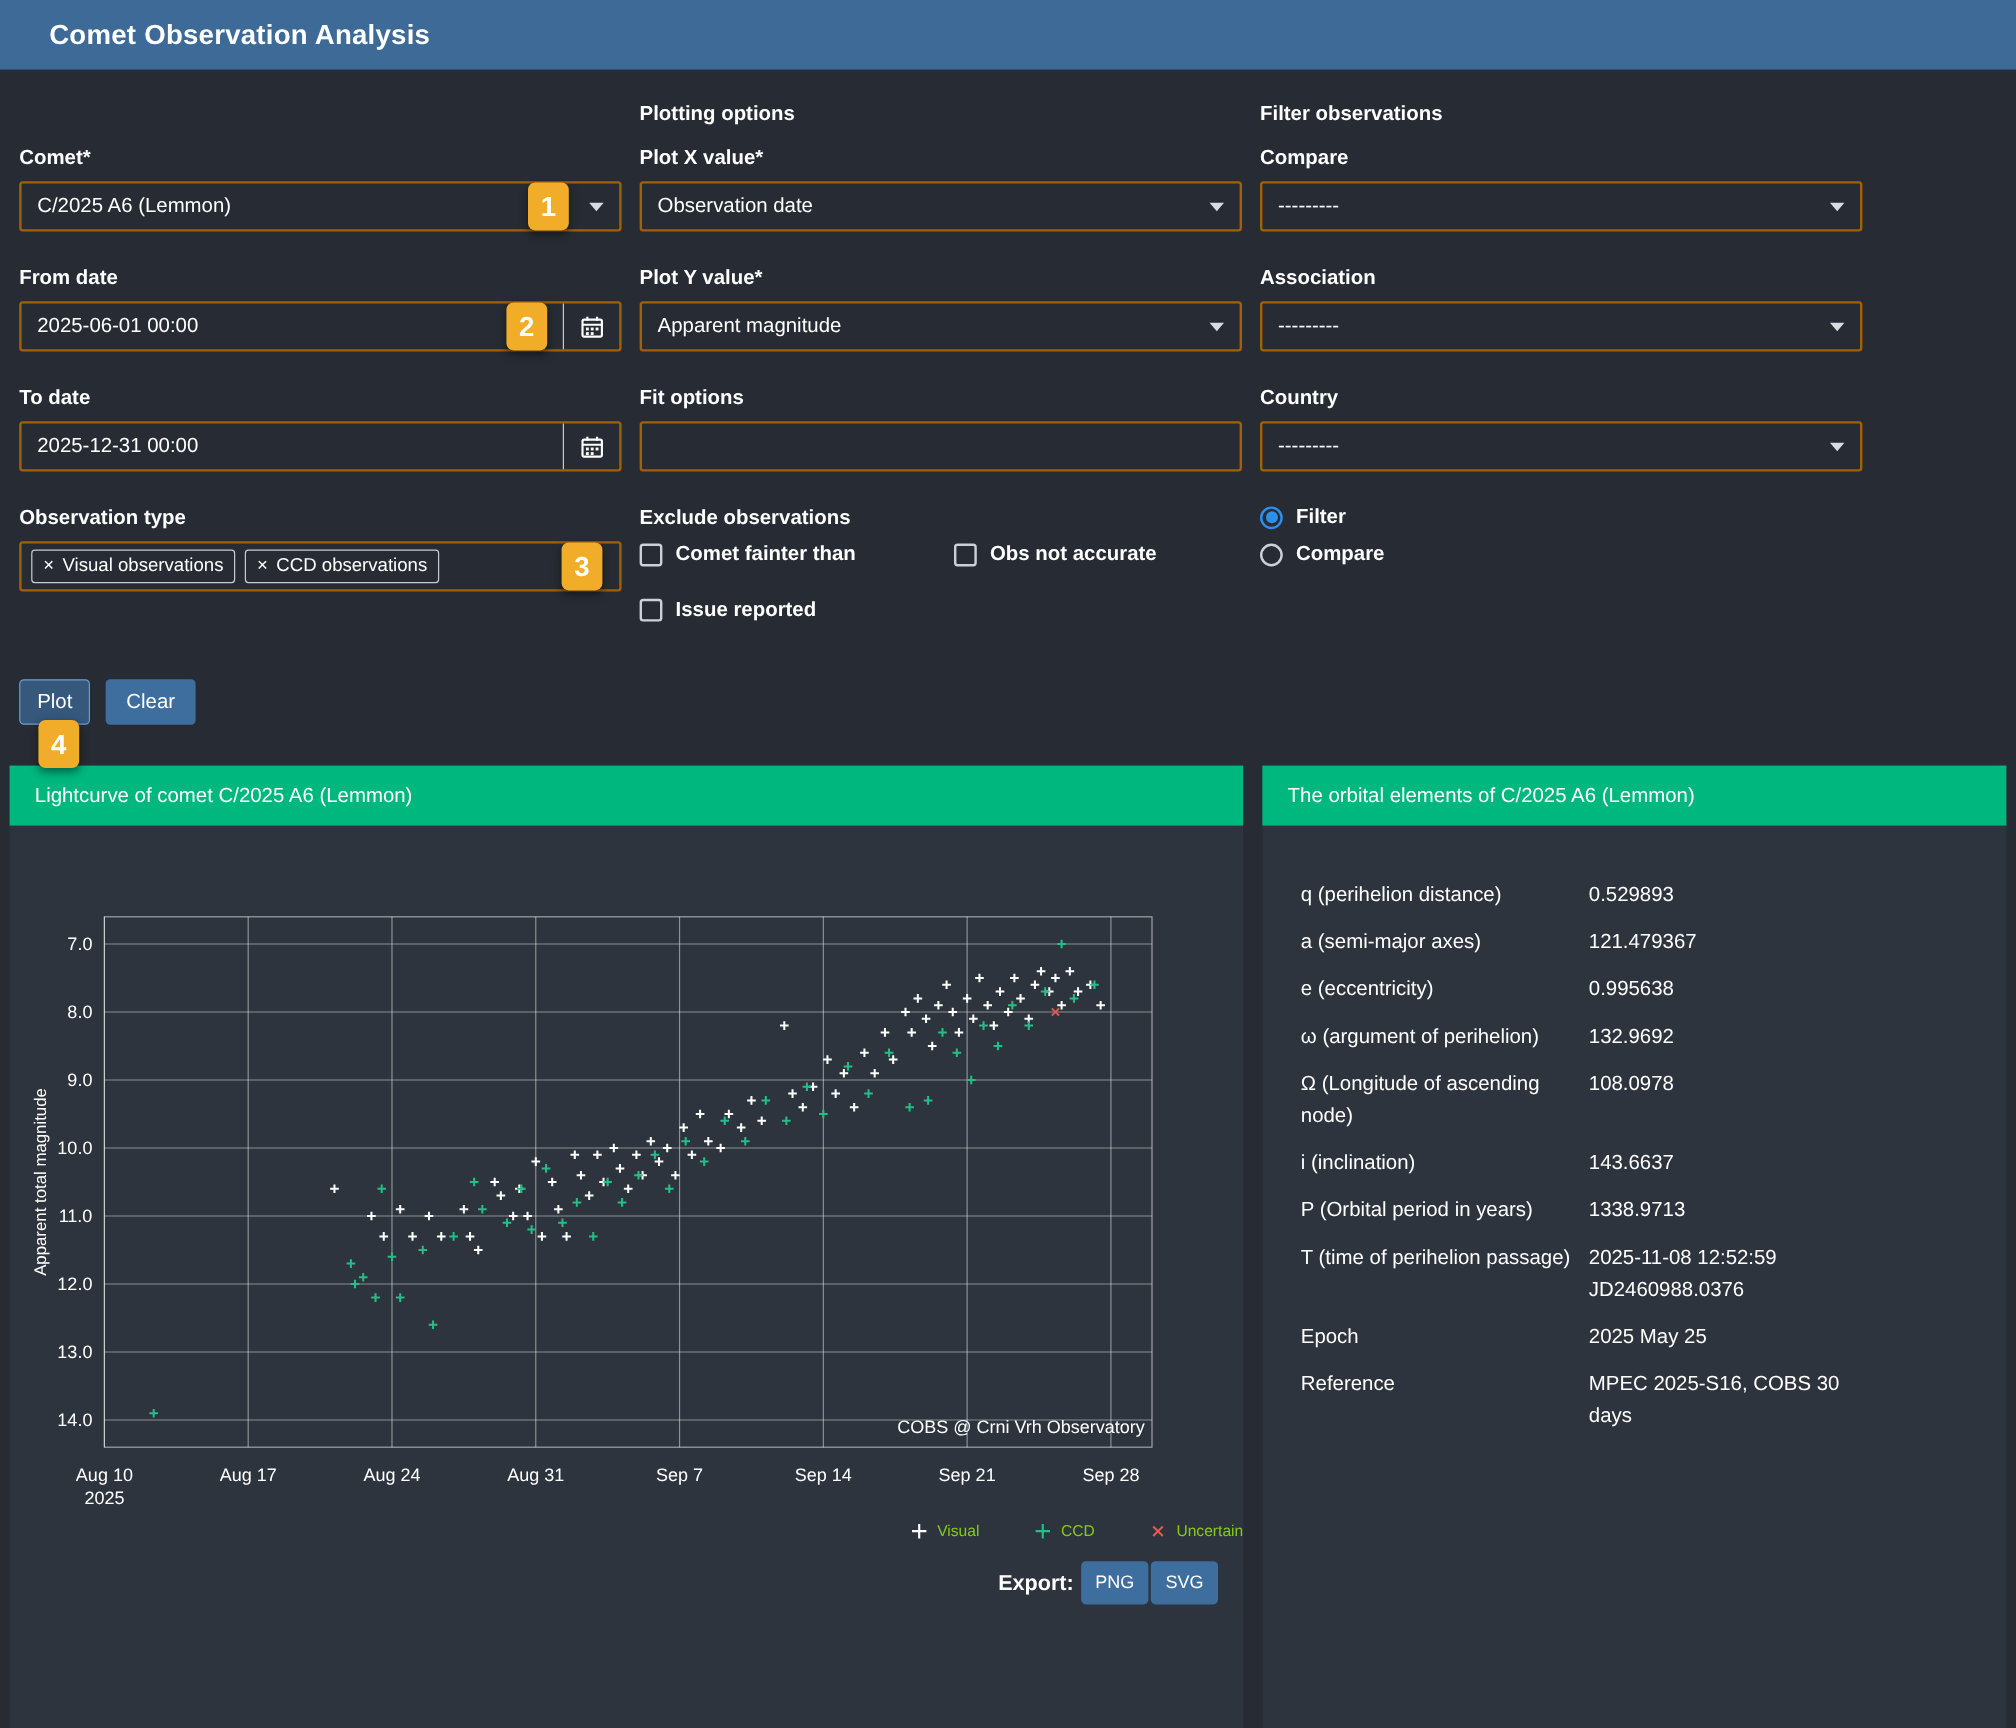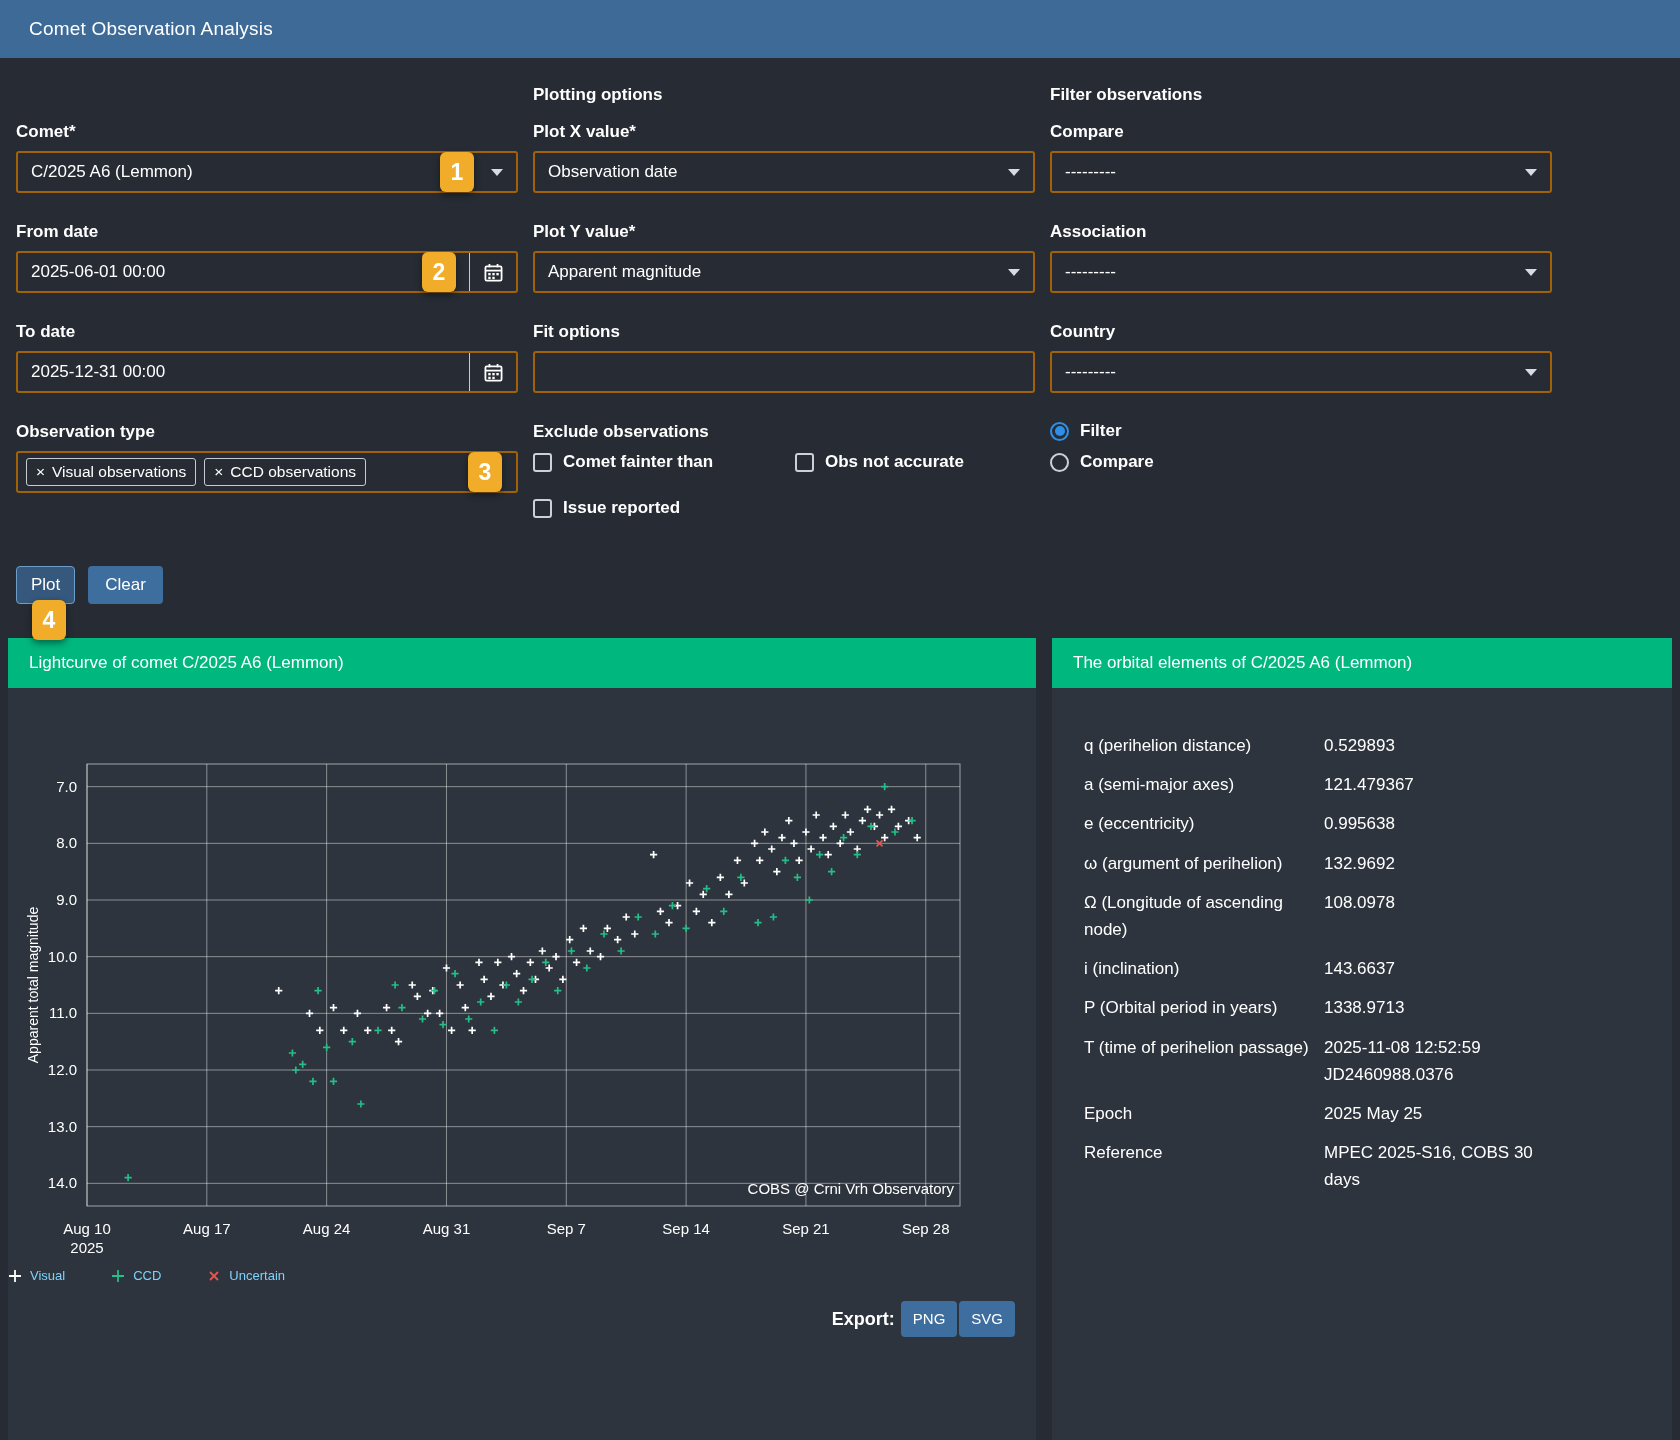--- a/index.html
+++ b/index.html
@@ -7,7 +7,7 @@
   body{width:1680px;height:1440px;overflow:hidden;background:#272c34;color:#fff;
        font-family:"Liberation Sans","DejaVu Sans",sans-serif}
   .app-header{height:58px;background:#3d6a96;display:flex;align-items:center;padding:0 25px}
-  .app-header h1{margin:4px;font-size:19px;font-weight:400;letter-spacing:.2px}
+  .app-header h1{margin:16px;font-size:23px;font-weight:700;letter-spacing:.2px}
 
   
   .form-area{display:grid;grid-template-columns:502px 502px 502px;column-gap:15px;padding:10px 16px 0}

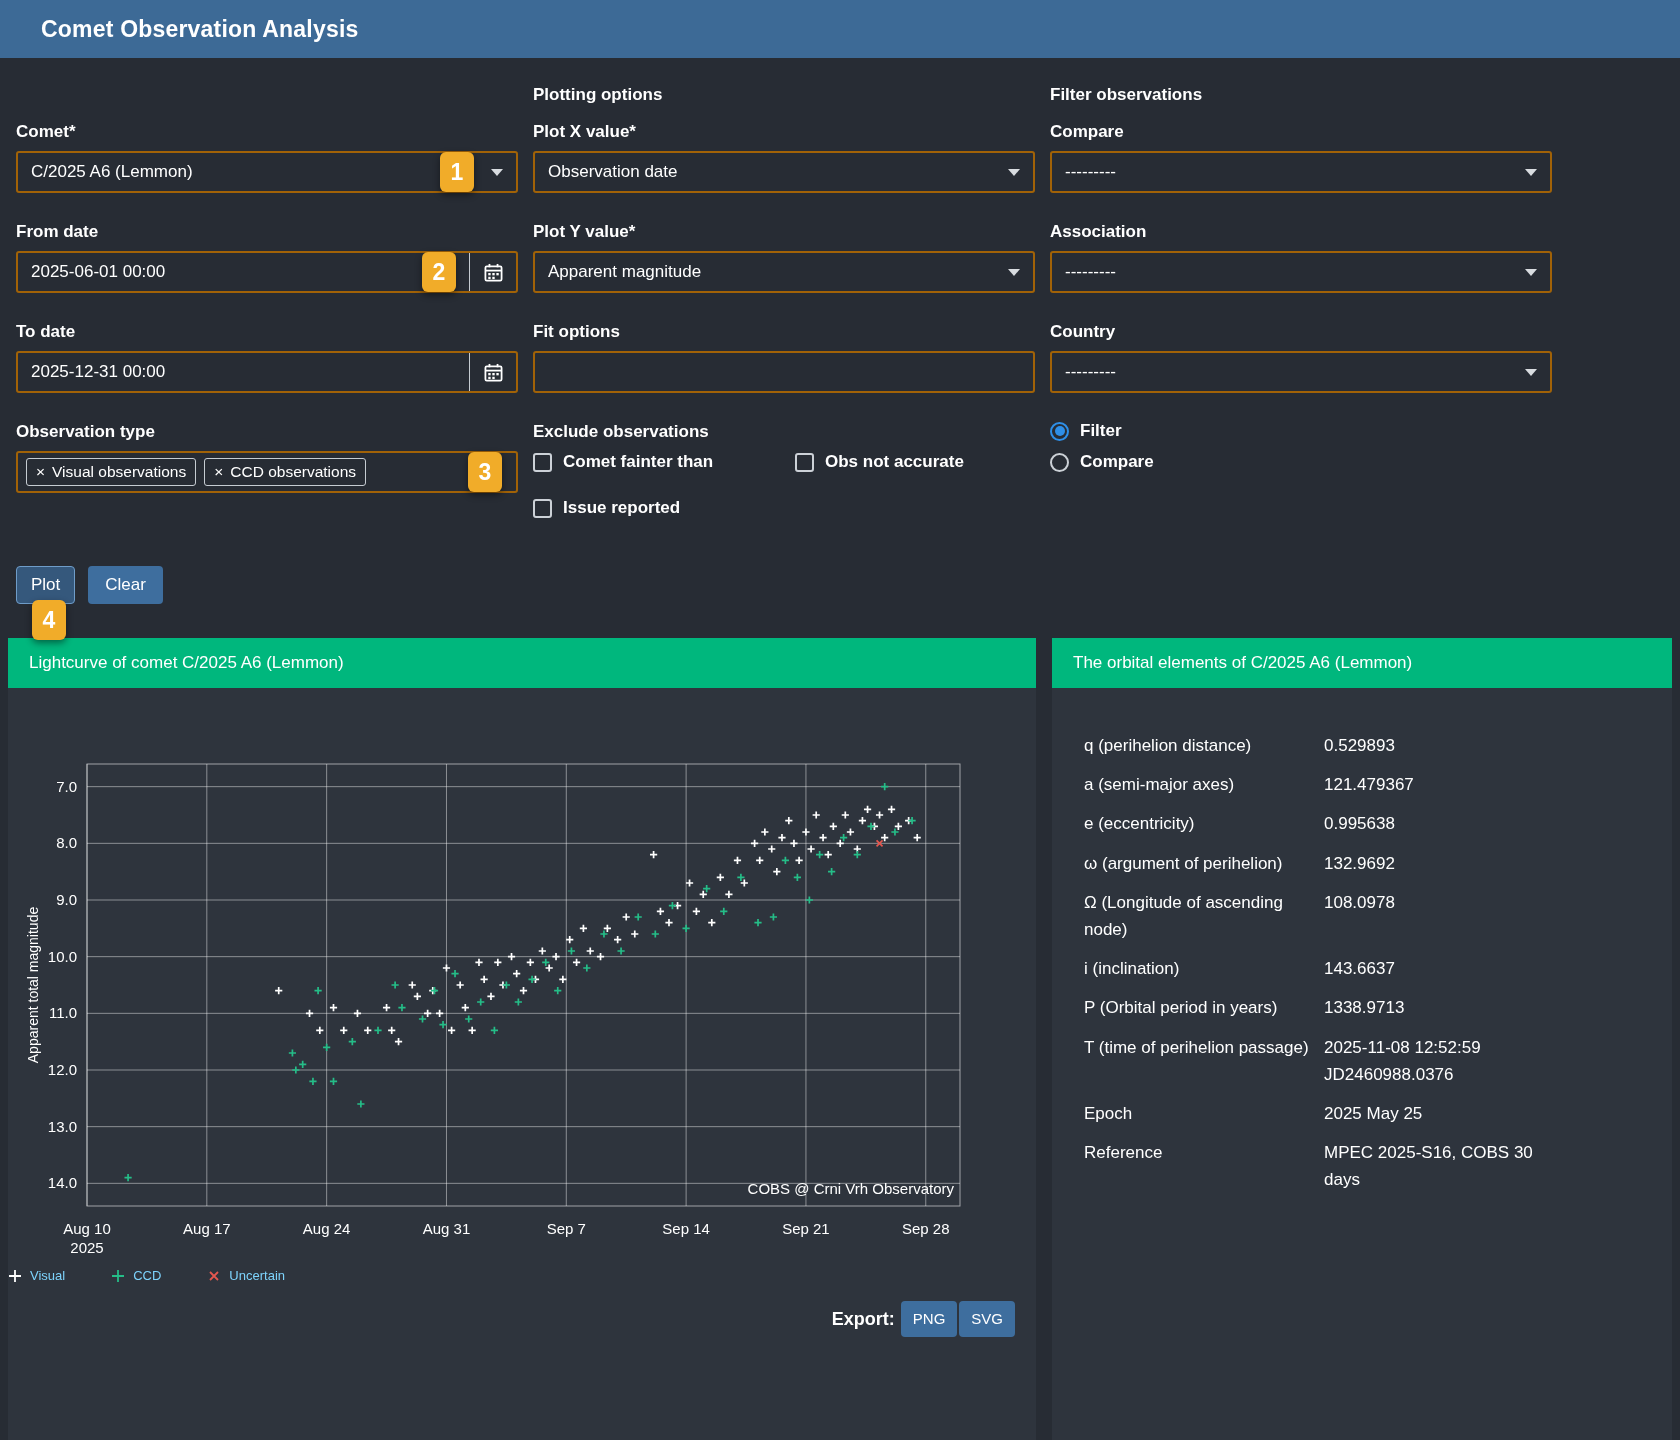--- a/index.html
+++ b/index.html
@@ -57,7 +57,7 @@
                 display:flex;align-items:center;flex:none}
   #lightcurve-svg{display:block}
   svg text{font-family:"Liberation Sans","DejaVu Sans",sans-serif}
-  .legend{display:flex;justify-content:flex-start;gap:46px;font-size:13px;margin-top:8px;color:#7dd3fc}
+  .legend{display:flex;justify-content:flex-end;gap:46px;font-size:13px;margin-top:8px;color:#84cc16}
   .legend-item{display:flex;align-items:center;gap:8px;cursor:pointer}
   .export-row{display:flex;justify-content:flex-end;align-items:center;gap:2px;padding:18px 21px 0}
   .export-label{font-size:18px;font-weight:700;margin-right:4px}

